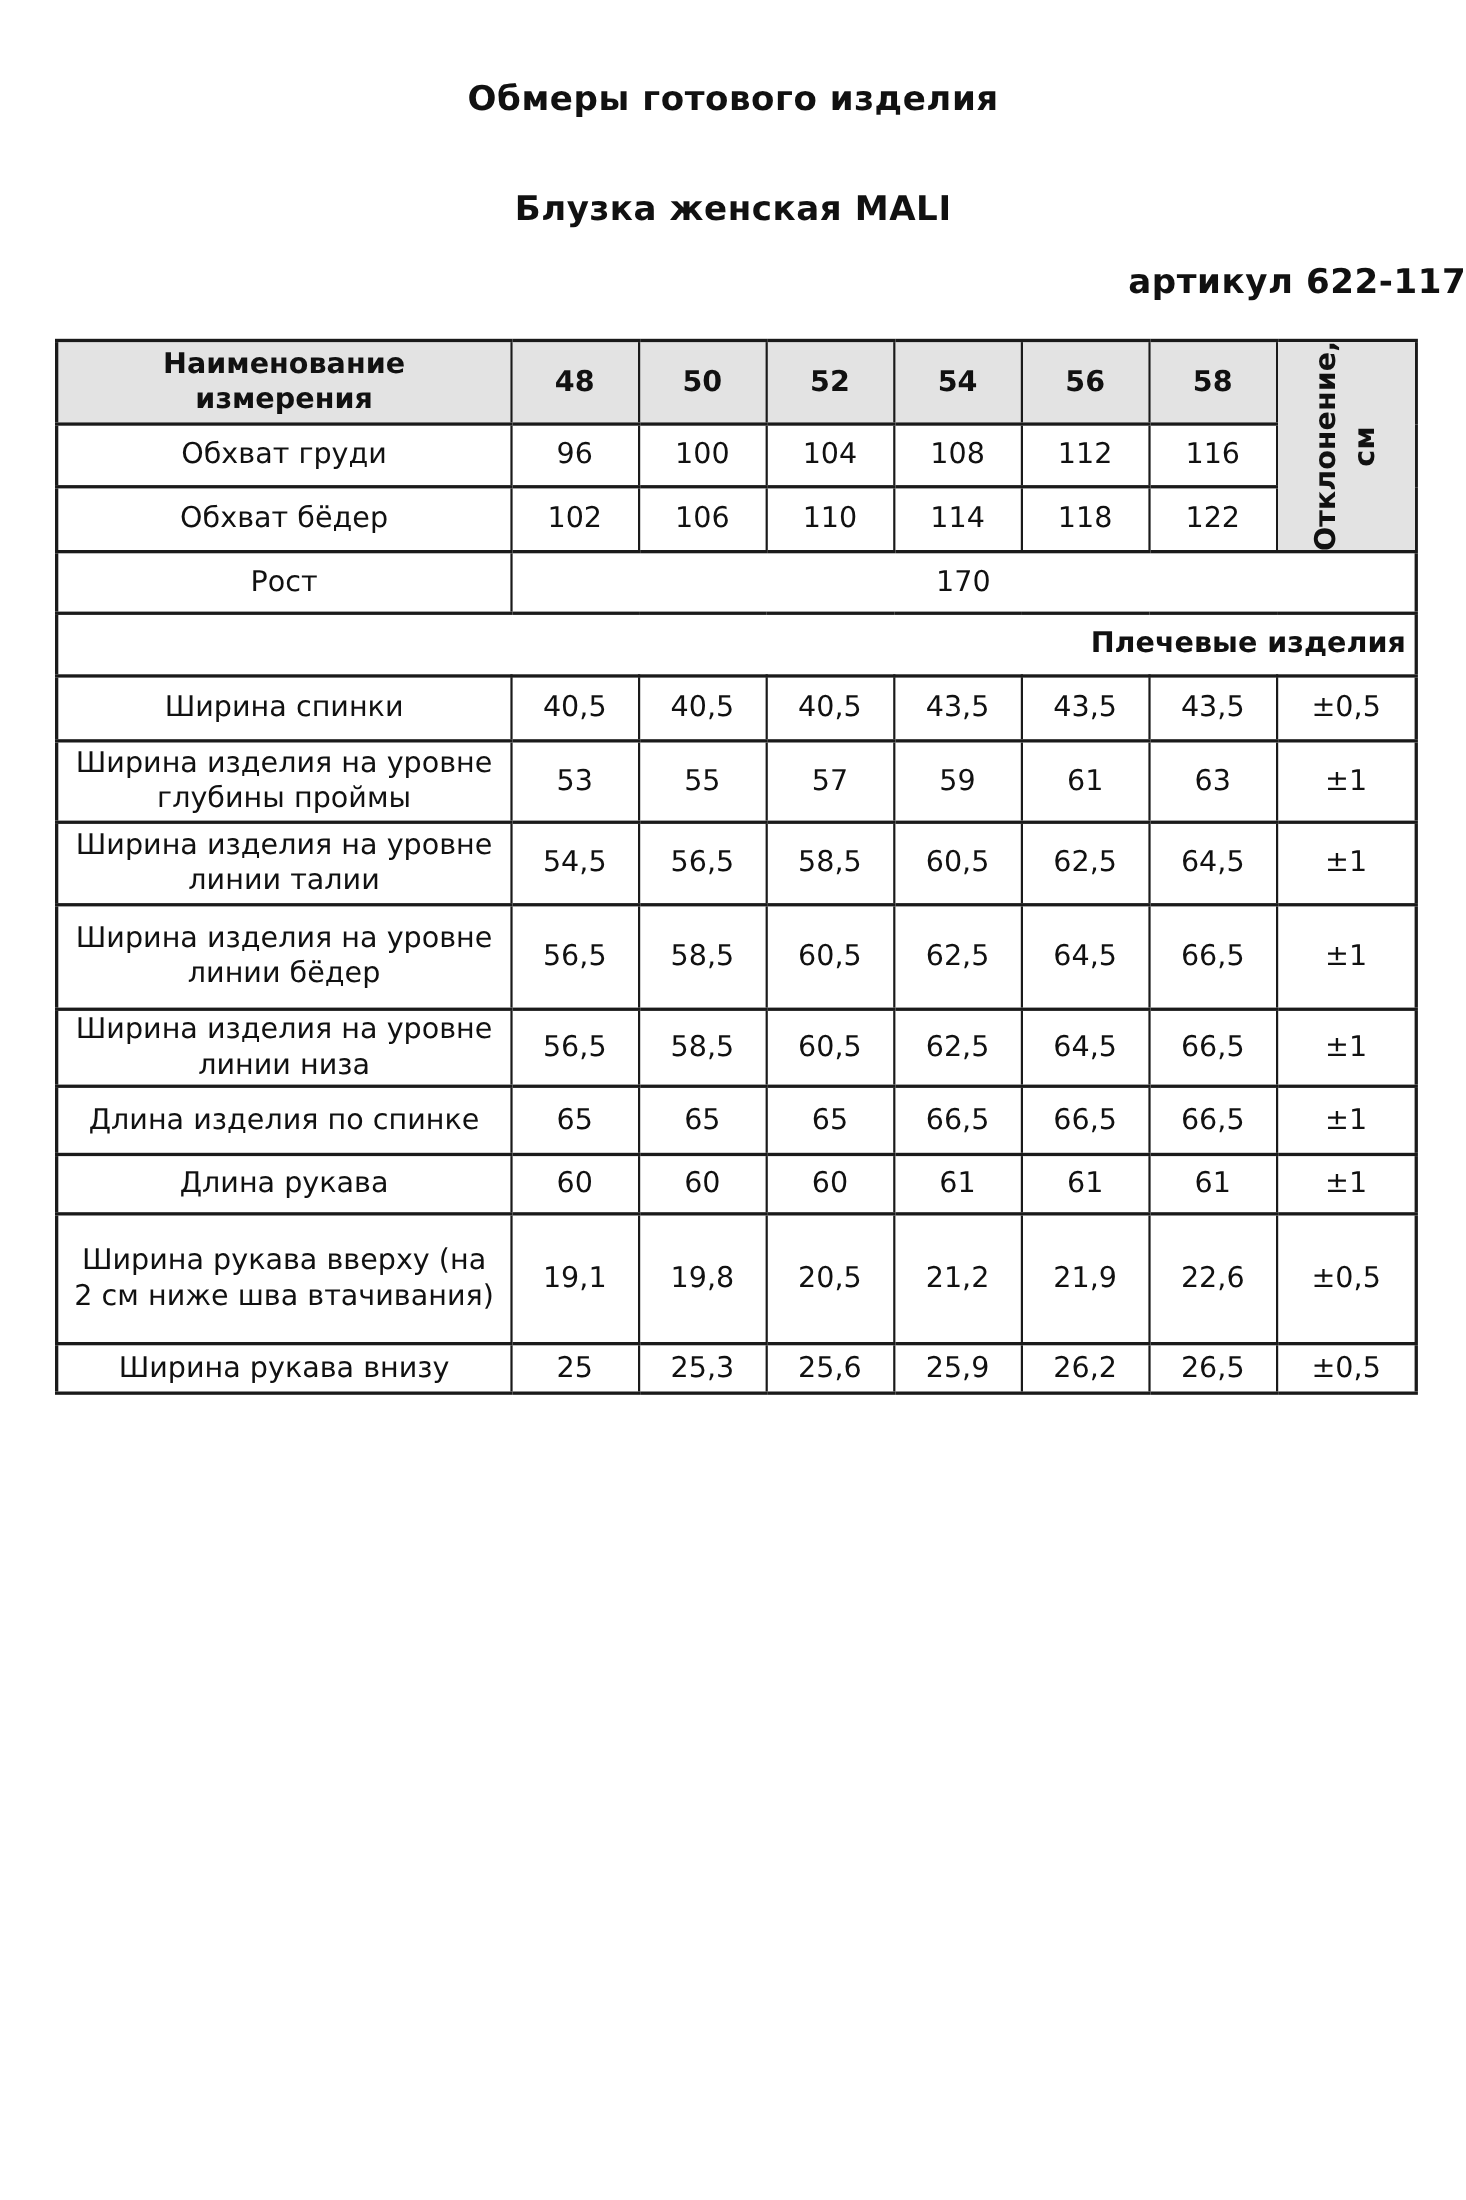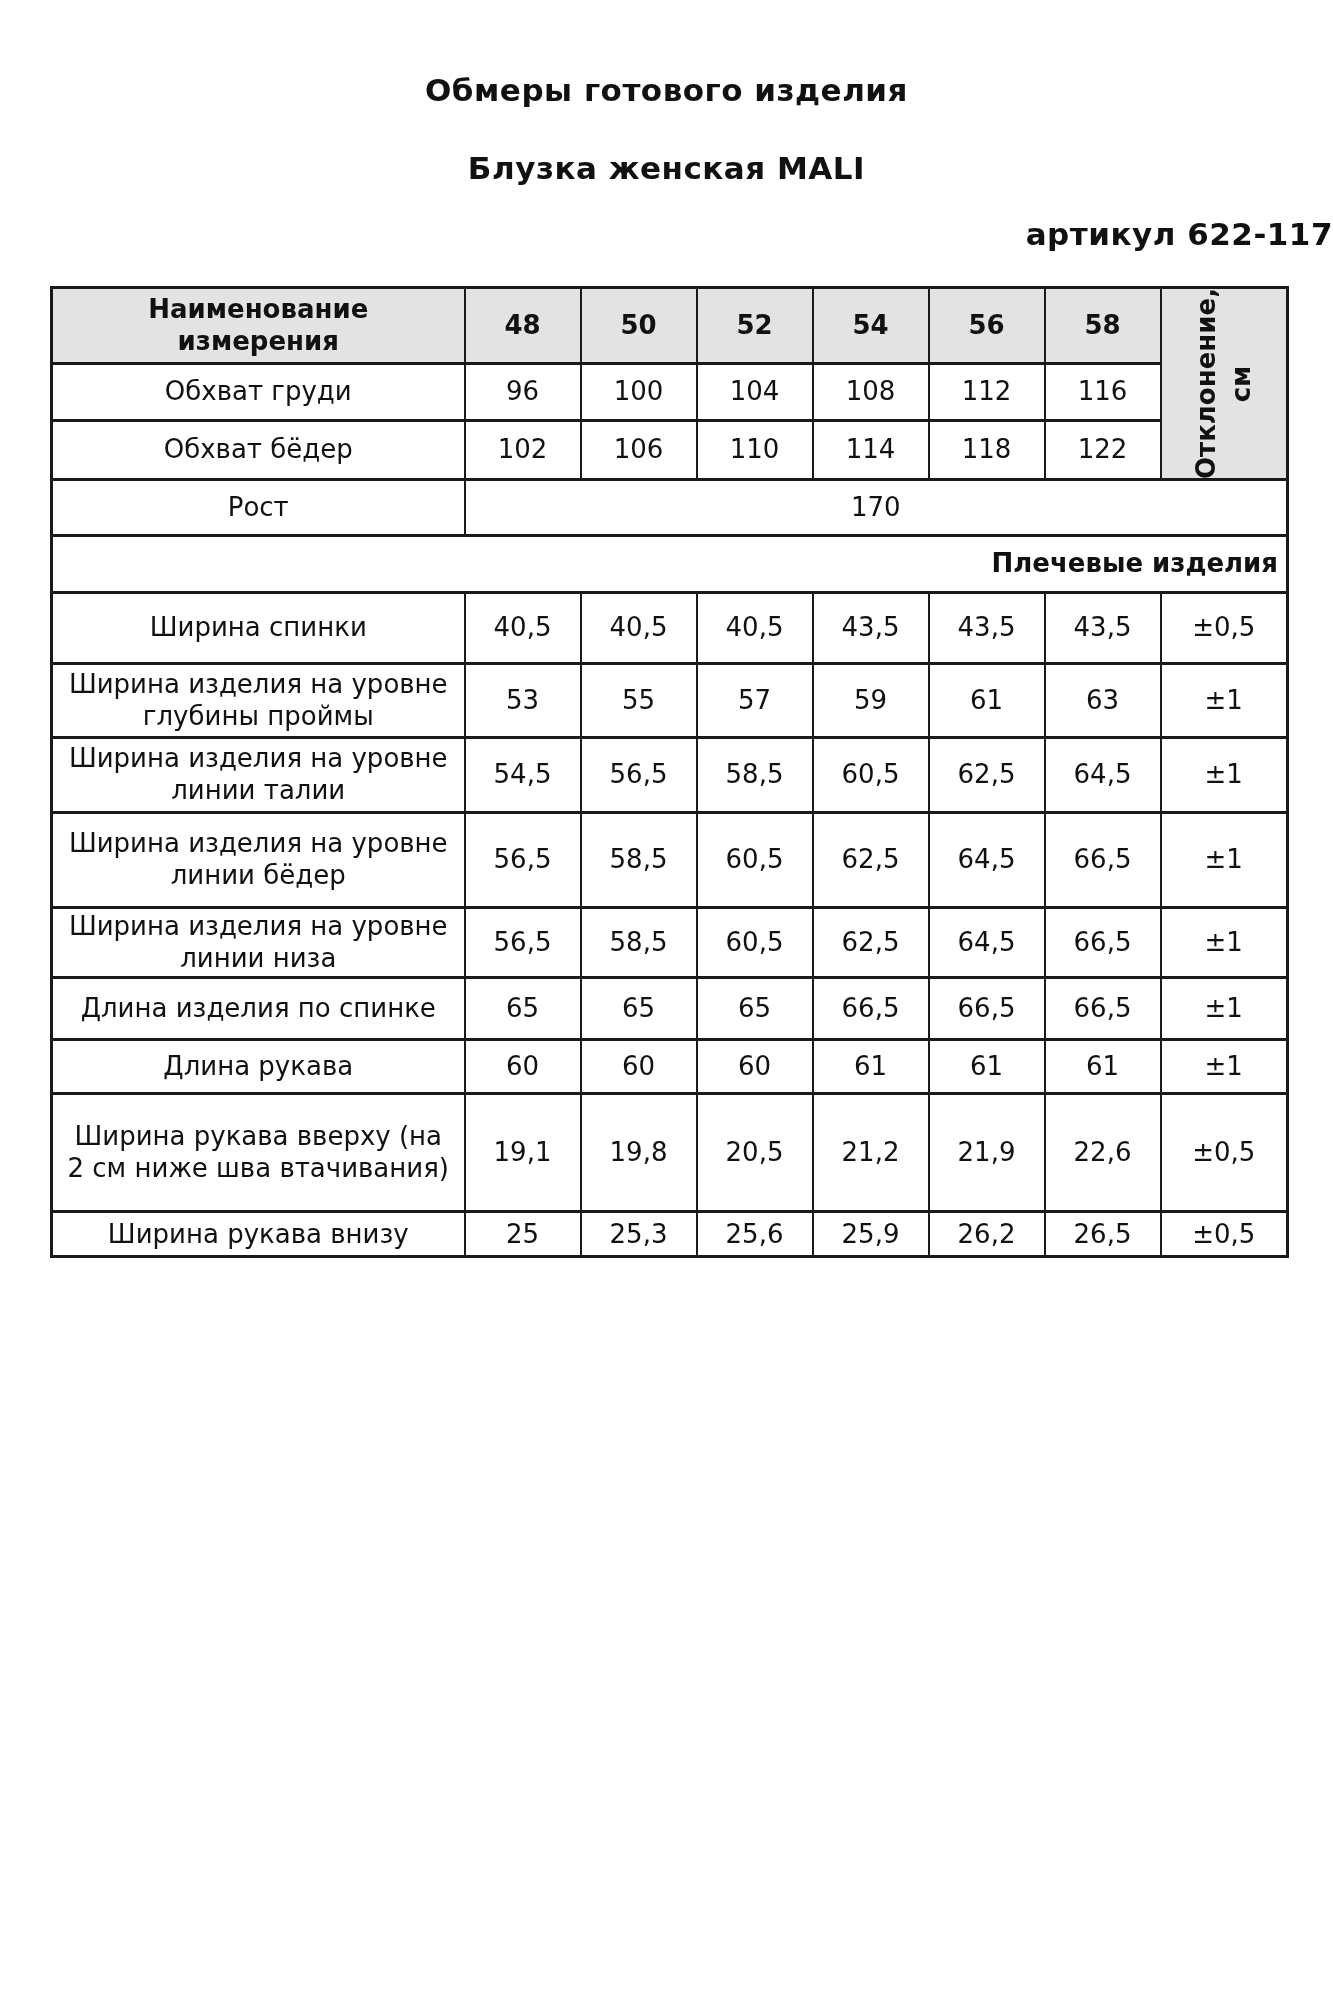--- a/index.html
+++ b/index.html
@@ -24,7 +24,7 @@
     line-height: 40px;
     letter-spacing: 0.5px;
   }
-  .title-line.t2 { margin-top: 38px; }
+  .title-line.t2 { margin-top: 60px; }
   .title-line.t3 { margin-top: 26px; text-align: right; }
 
   table.size-table {

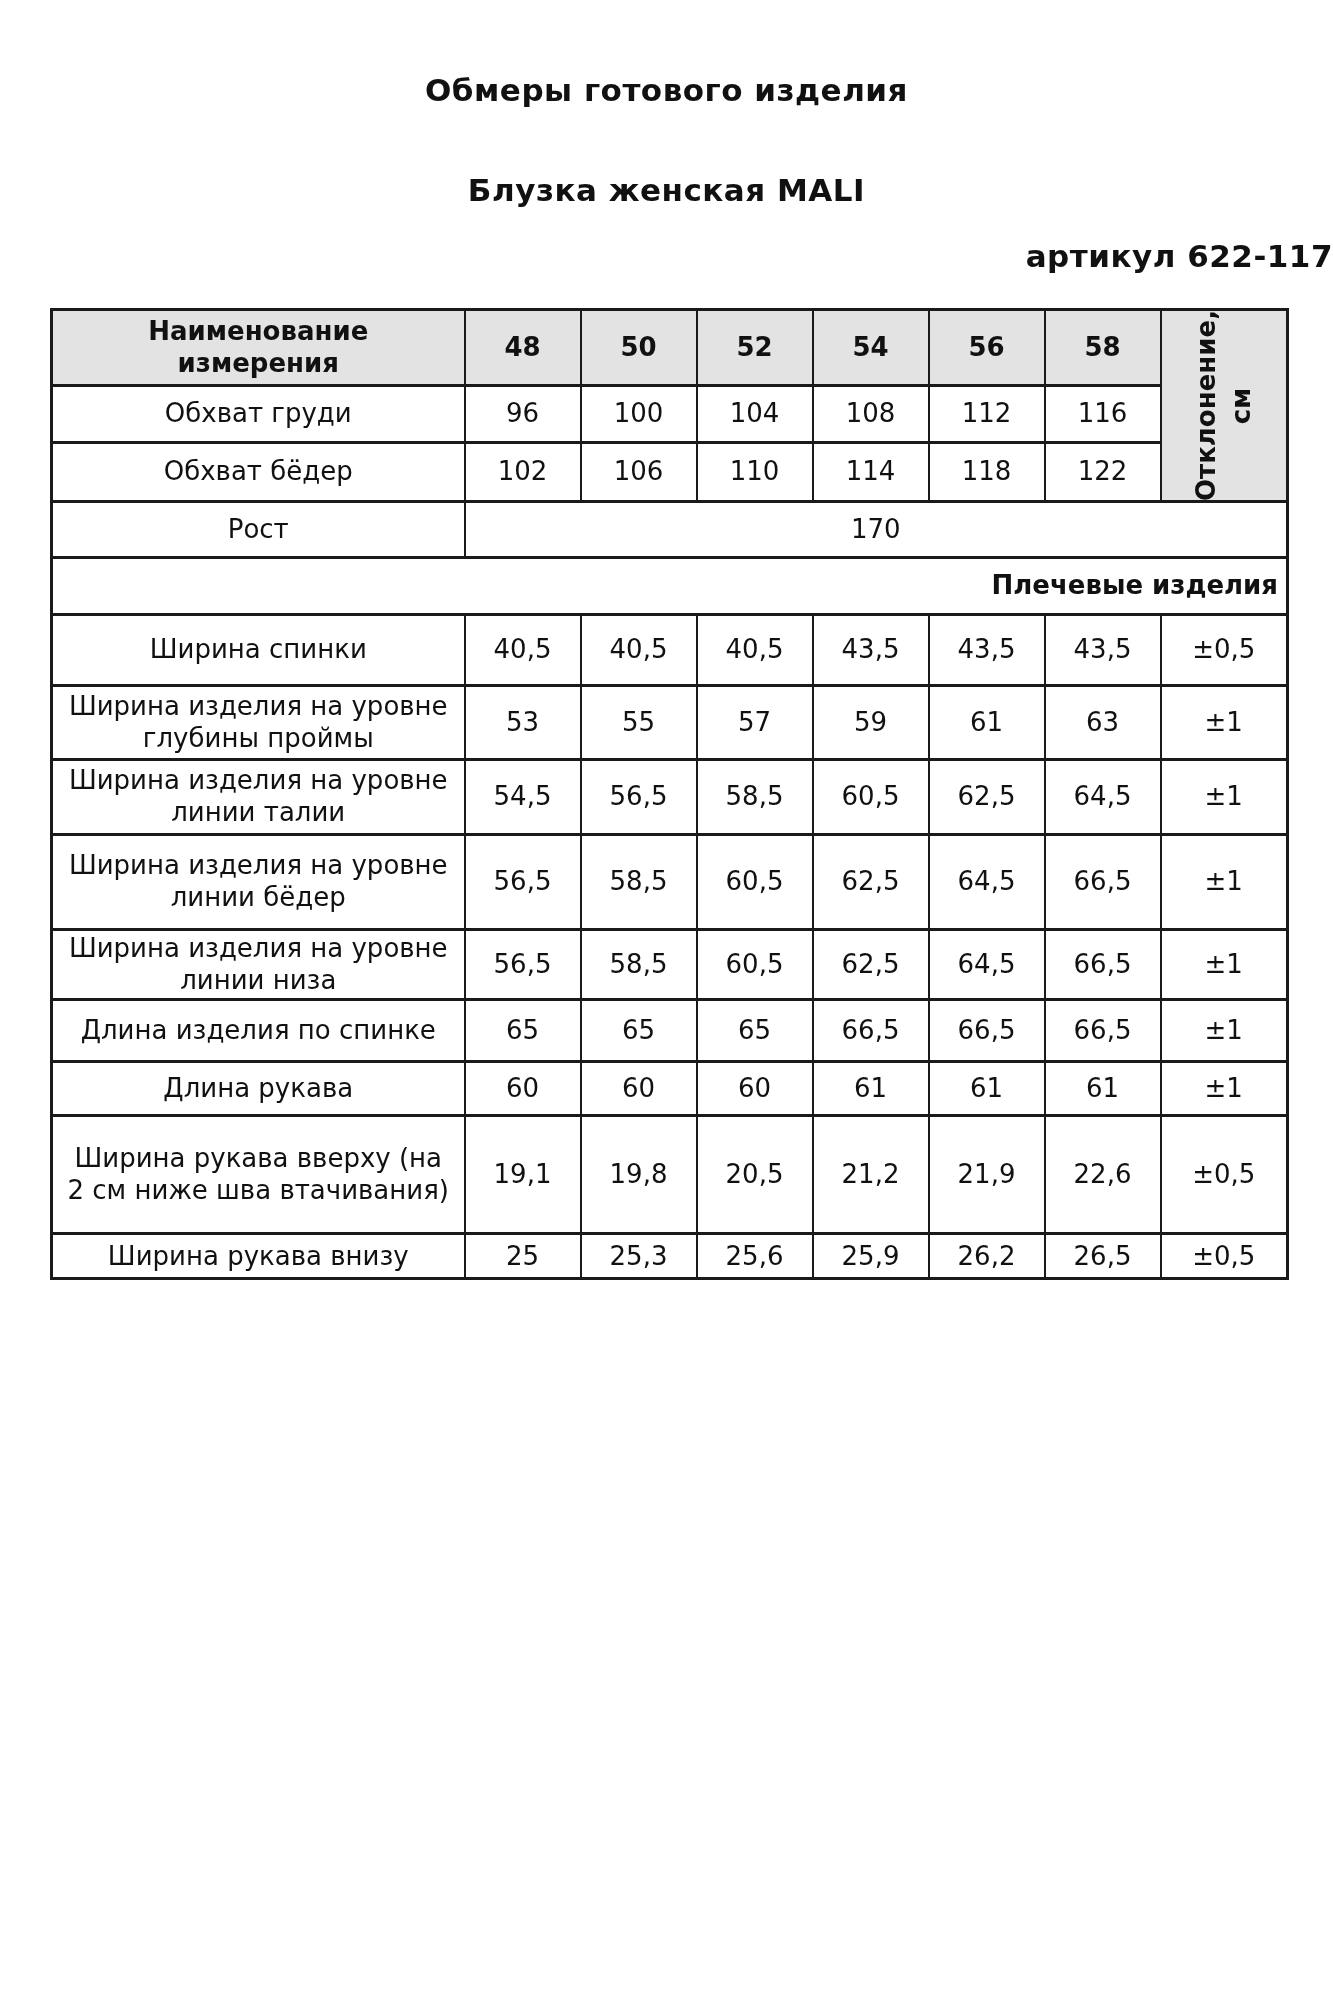--- a/index.html
+++ b/index.html
@@ -146,7 +146,7 @@
     <td colspan="8" class="section-cell">Плечевые изделия</td>
   </tr>
 
-  <tr style="height:71px">
+  <tr style="height:59px">
     <td class="label-cell">Ширина спинки</td>
     <td>40,5</td>
     <td>40,5</td>

